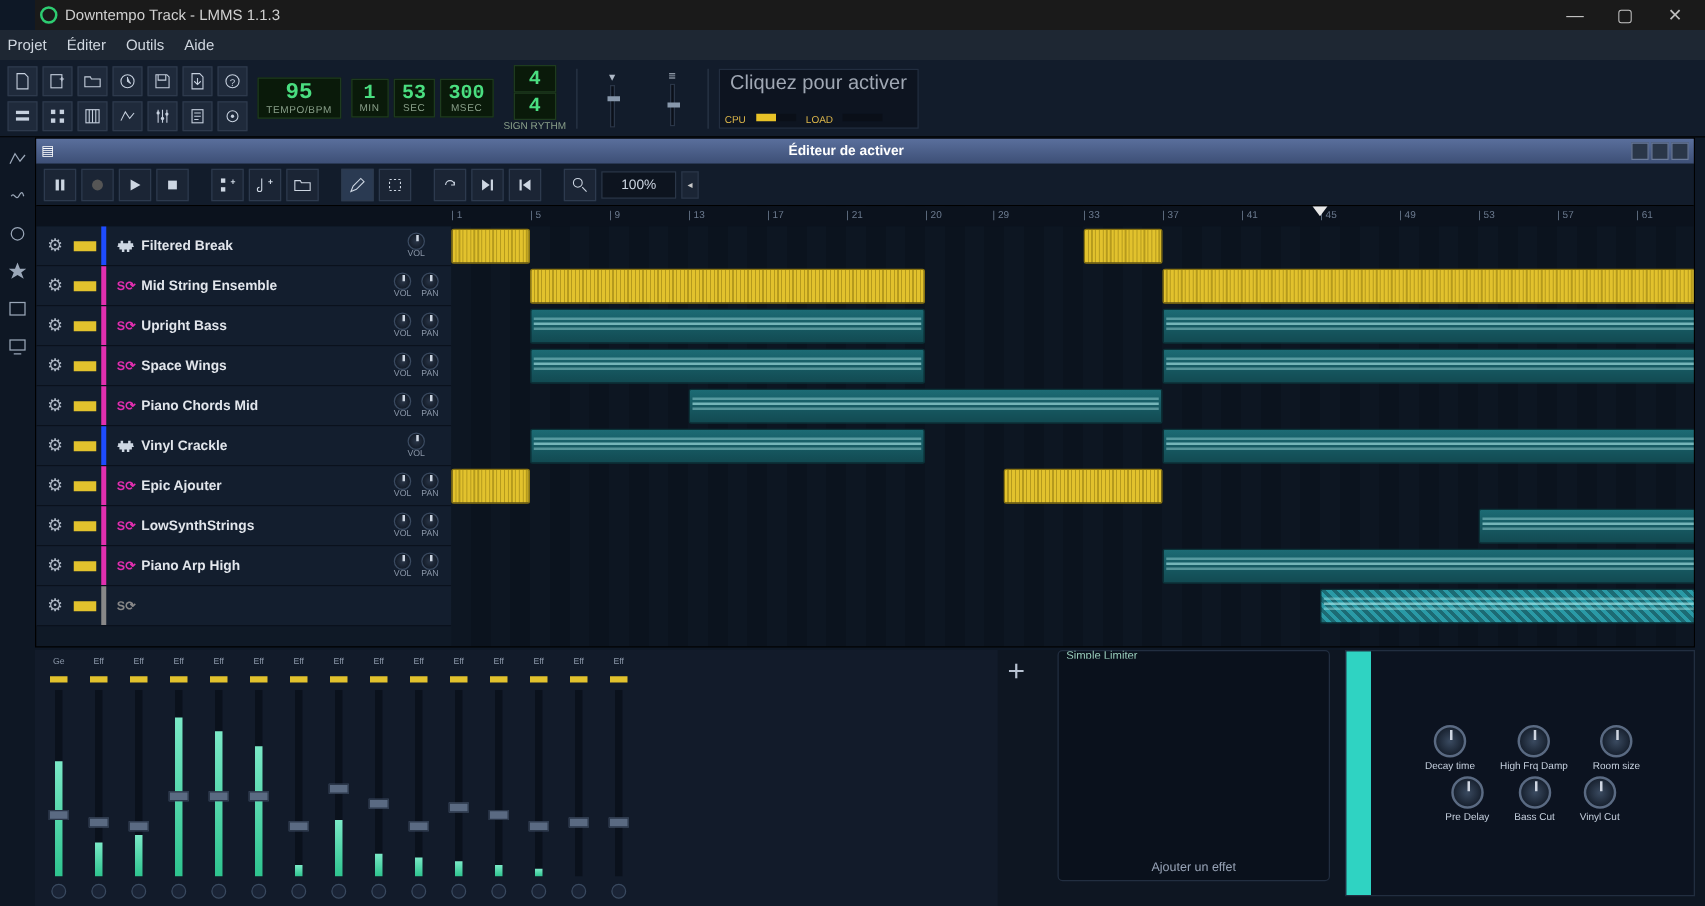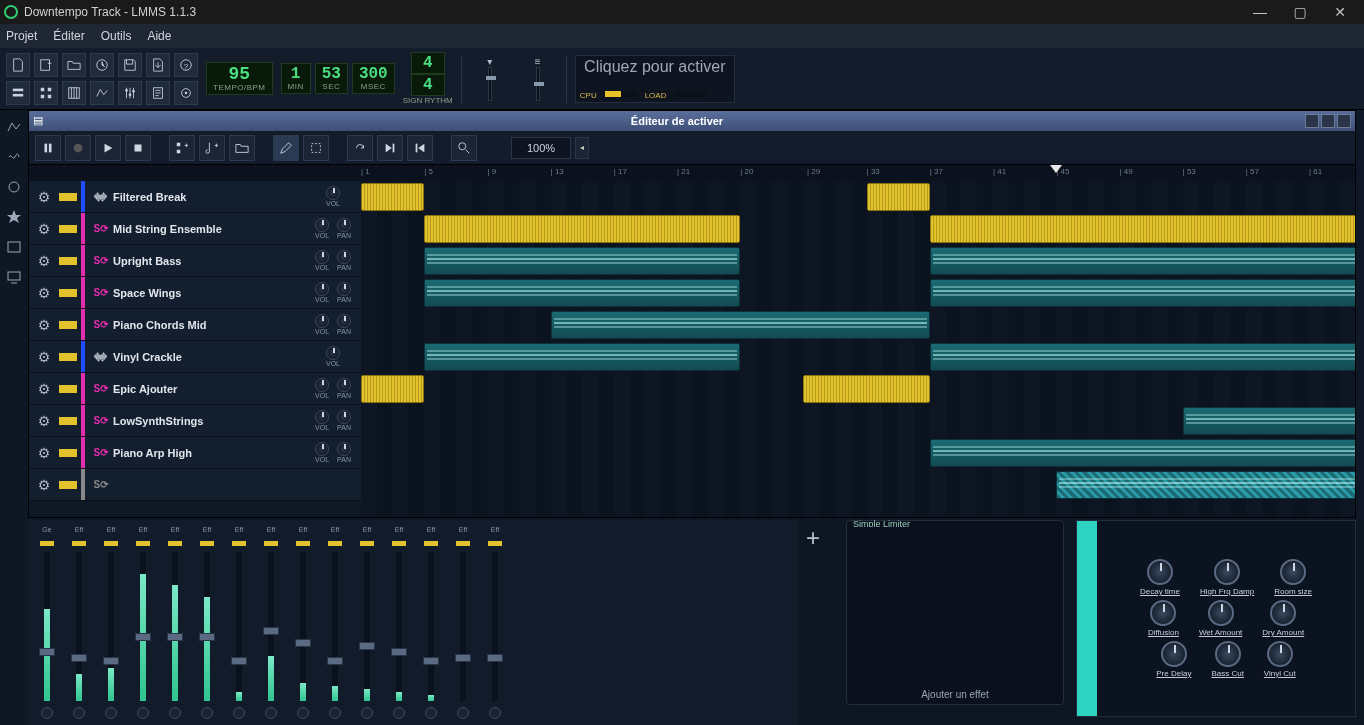--- a/index.html
+++ b/index.html
@@ -6,7 +6,7 @@
 body { width: 1364px; height: 725px; background: #0e1826; overflow: hidden; color: #c8c8c8; }
 
 
-.titlebar { height: 24px; background: #1a1a1a; display: flex; align-items: center; padding: 0 4px; }
+.titlebar { height: 24px; background: #1a1a1a; display: flex; align-items: center; padding: 0 4px; margin-left: 28px; }
 .titlebar .logo { width: 14px; height: 14px; border: 2px solid #2ecc71; border-radius: 50%; margin-right: 6px; }
 .titlebar .title { font-size: 12px; color: #d0d0d0; flex: 1; }
 .titlebar .winbtn { width: 40px; height: 24px; display: flex; align-items: center; justify-content: center; color: #c0c0c0; font-size: 14px; }

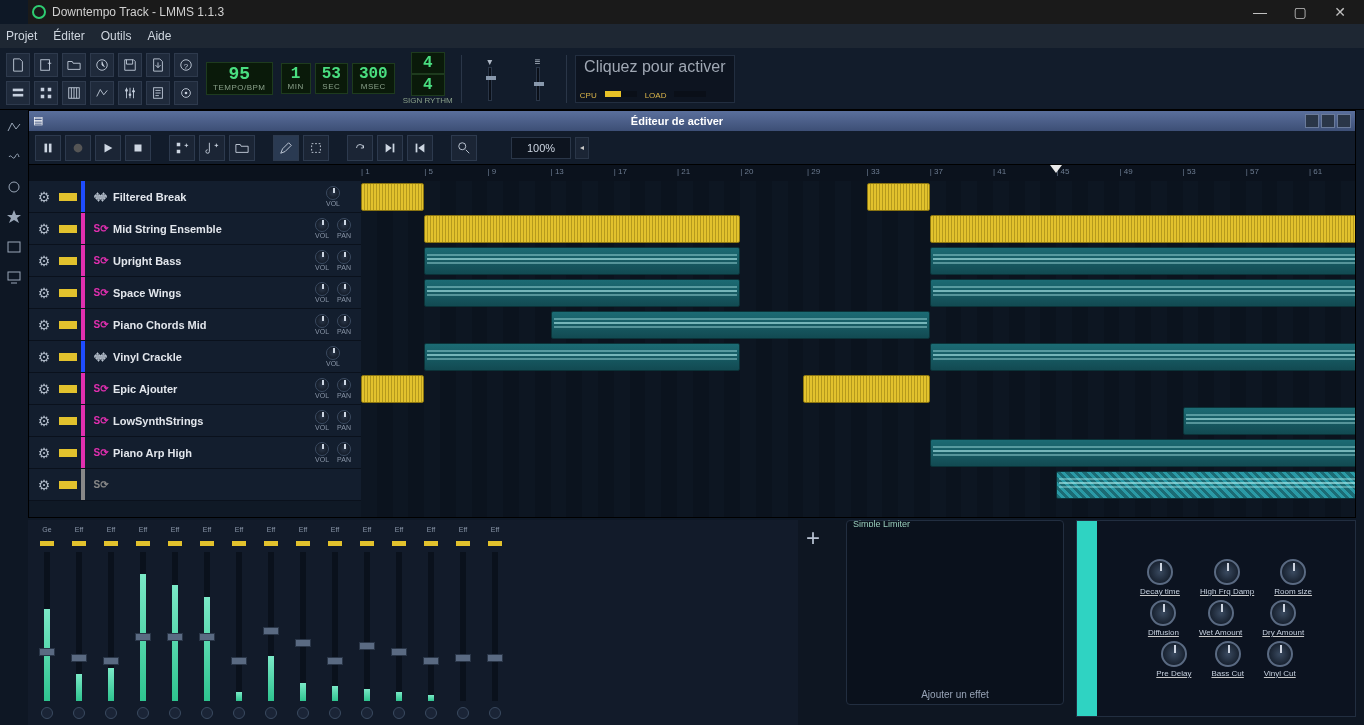--- a/index.html
+++ b/index.html
@@ -48,7 +48,7 @@
 .songwin .tool .tb { width: 26px; height: 26px; background: #1b2535; border: 1px solid #2d3a4e; display: flex; align-items: center; justify-content: center; }
 .songwin .tool .tb.active { background: #2a3a52; }
 .songwin .tool .tb svg { width: 14px; height: 14px; fill: #cdd6e2; }
-.songwin .tool .zoom { width: 60px; height: 22px; background: #0d141f; border: 1px solid #2a3648; display: flex; align-items: center; justify-content: center; font-size: 11px; color: #cdd6e2; margin-left: 30px; }
+.songwin .tool .zoom { width: 60px; height: 22px; background: #0d141f; border: 1px solid #2a3648; display: flex; align-items: center; justify-content: center; font-size: 11px; color: #cdd6e2; }
 .songwin .tool .spin { width: 14px; height: 22px; background: #1b2535; border: 1px solid #2a3648; display: flex; align-items: center; justify-content: center; font-size: 8px; }
 .songwin .body { flex: 1; display: flex; overflow: hidden; }
 .songwin .trkhdrs { width: 332px; display: flex; flex-direction: column; }

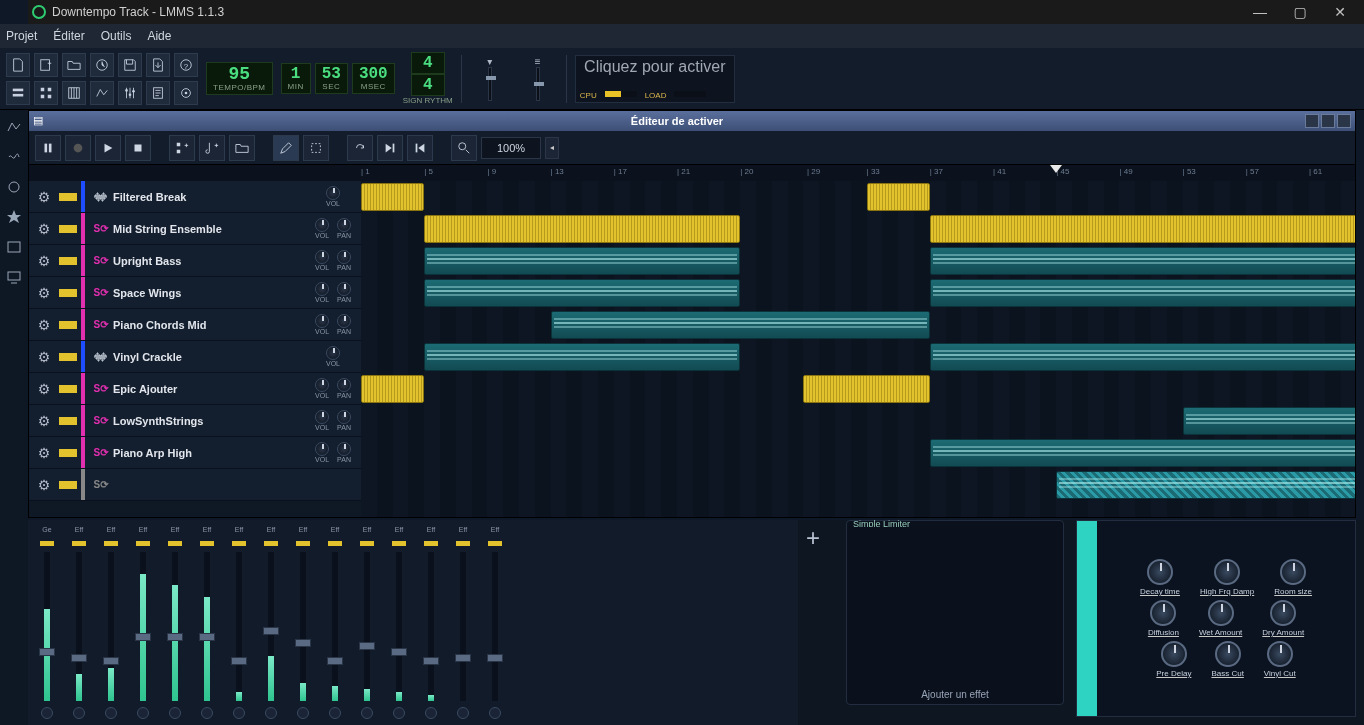--- a/index.html
+++ b/index.html
@@ -609,7 +609,7 @@
           <span class="tick" style="left: 252.8px;">| 17</span>
           <span class="tick" style="left: 316px;">| 21</span>
           <span class="tick" style="left: 379.2px;">| 20</span>
-          <span class="tick" style="left: 446px;">| 29</span>
+          <span class="tick" style="left: 433px;">| 29</span>
           <span class="tick" style="left: 505.6px;">| 33</span>
           <span class="tick" style="left: 568.8px;">| 37</span>
           <span class="tick" style="left: 632px;">| 41</span>

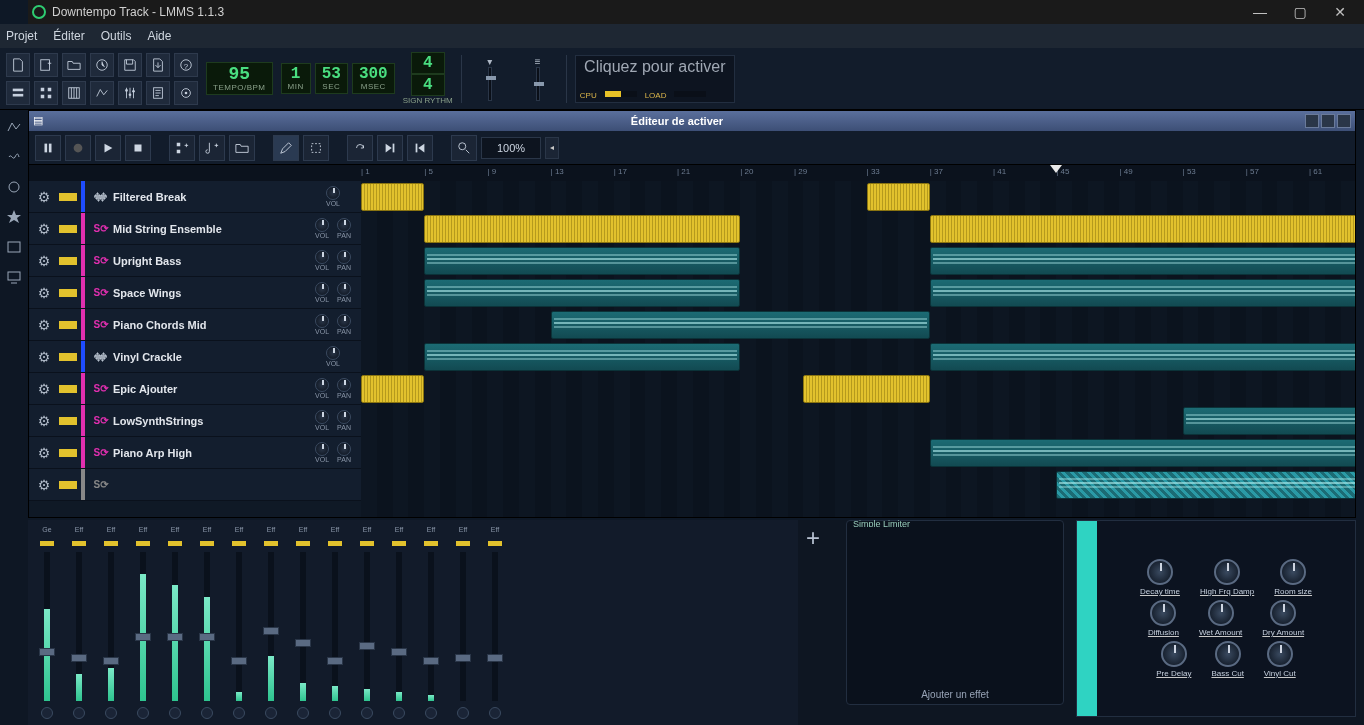--- a/index.html
+++ b/index.html
@@ -93,7 +93,7 @@
 .fxchain .box .addfx { position: absolute; bottom: 4px; left: 0; right: 0; text-align: center; font-size: 10px; color: #97a3b6; }
 .fxchain .box .fxname { position: absolute; top: -2px; left: 6px; font-size: 9px; color: #9cb; overflow: hidden; height: 8px; }
 
-.reverb { position: absolute; right: 8px; top: 0; width: 280px; bottom: 8px; background: linear-gradient(to right, #2fd3c2 0 20px, #0c1320 20px); border: 1px solid #222e40; display: flex; flex-direction: column; align-items: center; justify-content: center; padding: 6px 6px 6px 26px; gap: 4px; text-decoration: underline; }
+.reverb { position: absolute; right: 8px; top: 0; width: 280px; bottom: 8px; background: linear-gradient(to right, #2fd3c2 0 20px, #0c1320 20px); border: 1px solid #222e40; display: flex; flex-direction: column; align-items: center; justify-content: center; padding: 6px 6px 6px 26px; gap: 4px; }
 .reverb .row { display: flex; gap: 20px; }
 .reverb .cell { display: flex; flex-direction: column; align-items: center; gap: 2px; }
 .reverb .knob { width: 26px; height: 26px; border-radius: 50%; background: radial-gradient(#3a4a60, #0a111c); border: 2px solid #5a6a82; position: relative; }

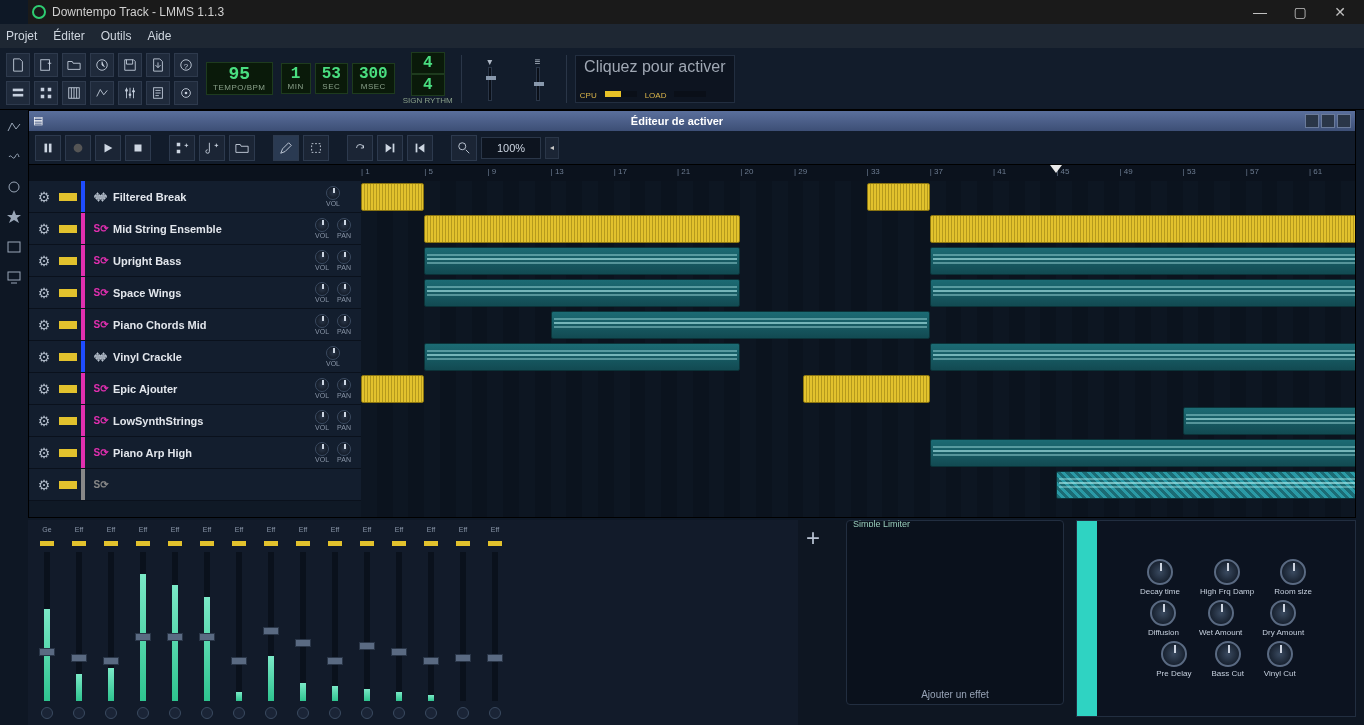--- a/index.html
+++ b/index.html
@@ -823,20 +823,6 @@
         <div class="row">
           <div class="cell">
             <div class="knob"></div>
-            <div class="klbl">Diffusion</div>
-          </div>
-          <div class="cell">
-            <div class="knob"></div>
-            <div class="klbl">Wet Amount</div>
-          </div>
-          <div class="cell">
-            <div class="knob"></div>
-            <div class="klbl">Dry Amount</div>
-          </div>
-        </div>
-        <div class="row">
-          <div class="cell">
-            <div class="knob"></div>
             <div class="klbl">Pre Delay</div>
           </div>
           <div class="cell">

